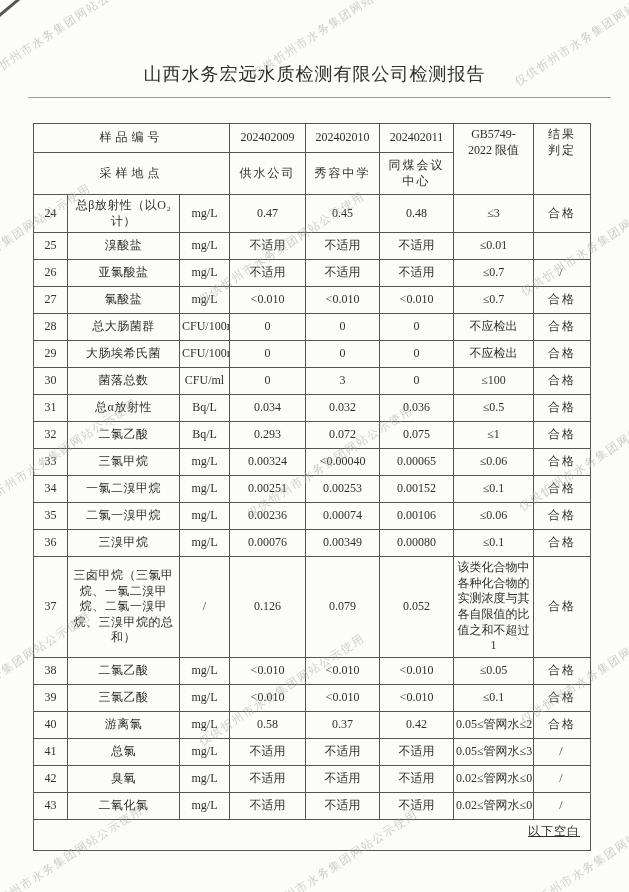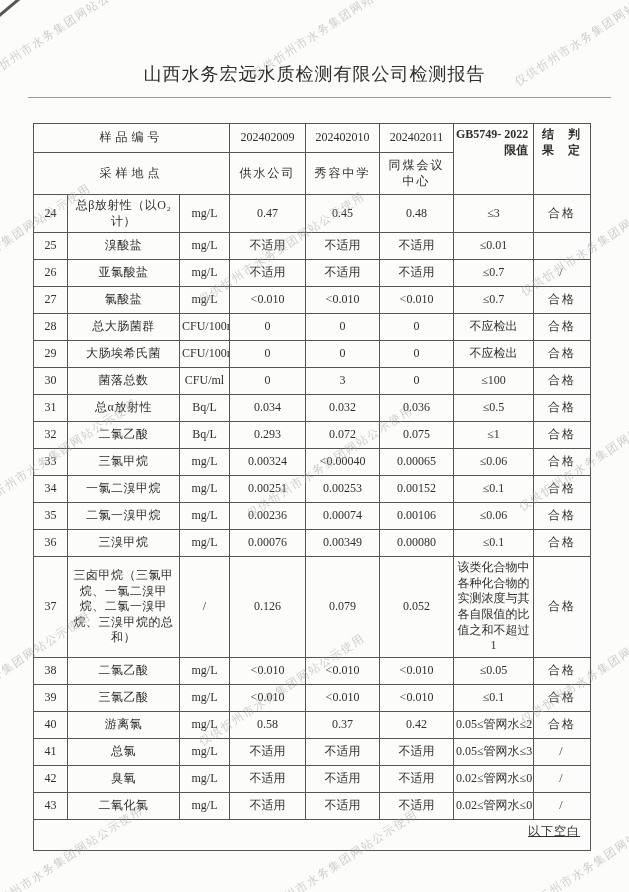--- a/index.html
+++ b/index.html
@@ -38,7 +38,7 @@
   .report thead tr.hr2 th{height:34px;}
   .hdr-label{letter-spacing:4px;}
   .loc{letter-spacing:2px;}
-  .two-line{display:flex; flex-direction:row; justify-content:flex-start; height:64px;font-weight:bold;}
+  .two-line{display:flex; flex-direction:column; justify-content:flex-start; height:64px;}
   .report tbody tr{height:27px;}
   .col-name{text-align:left; padding-left:6px; letter-spacing:0.5px;}
   .unit-small{font-size:9.5px; letter-spacing:0;}

